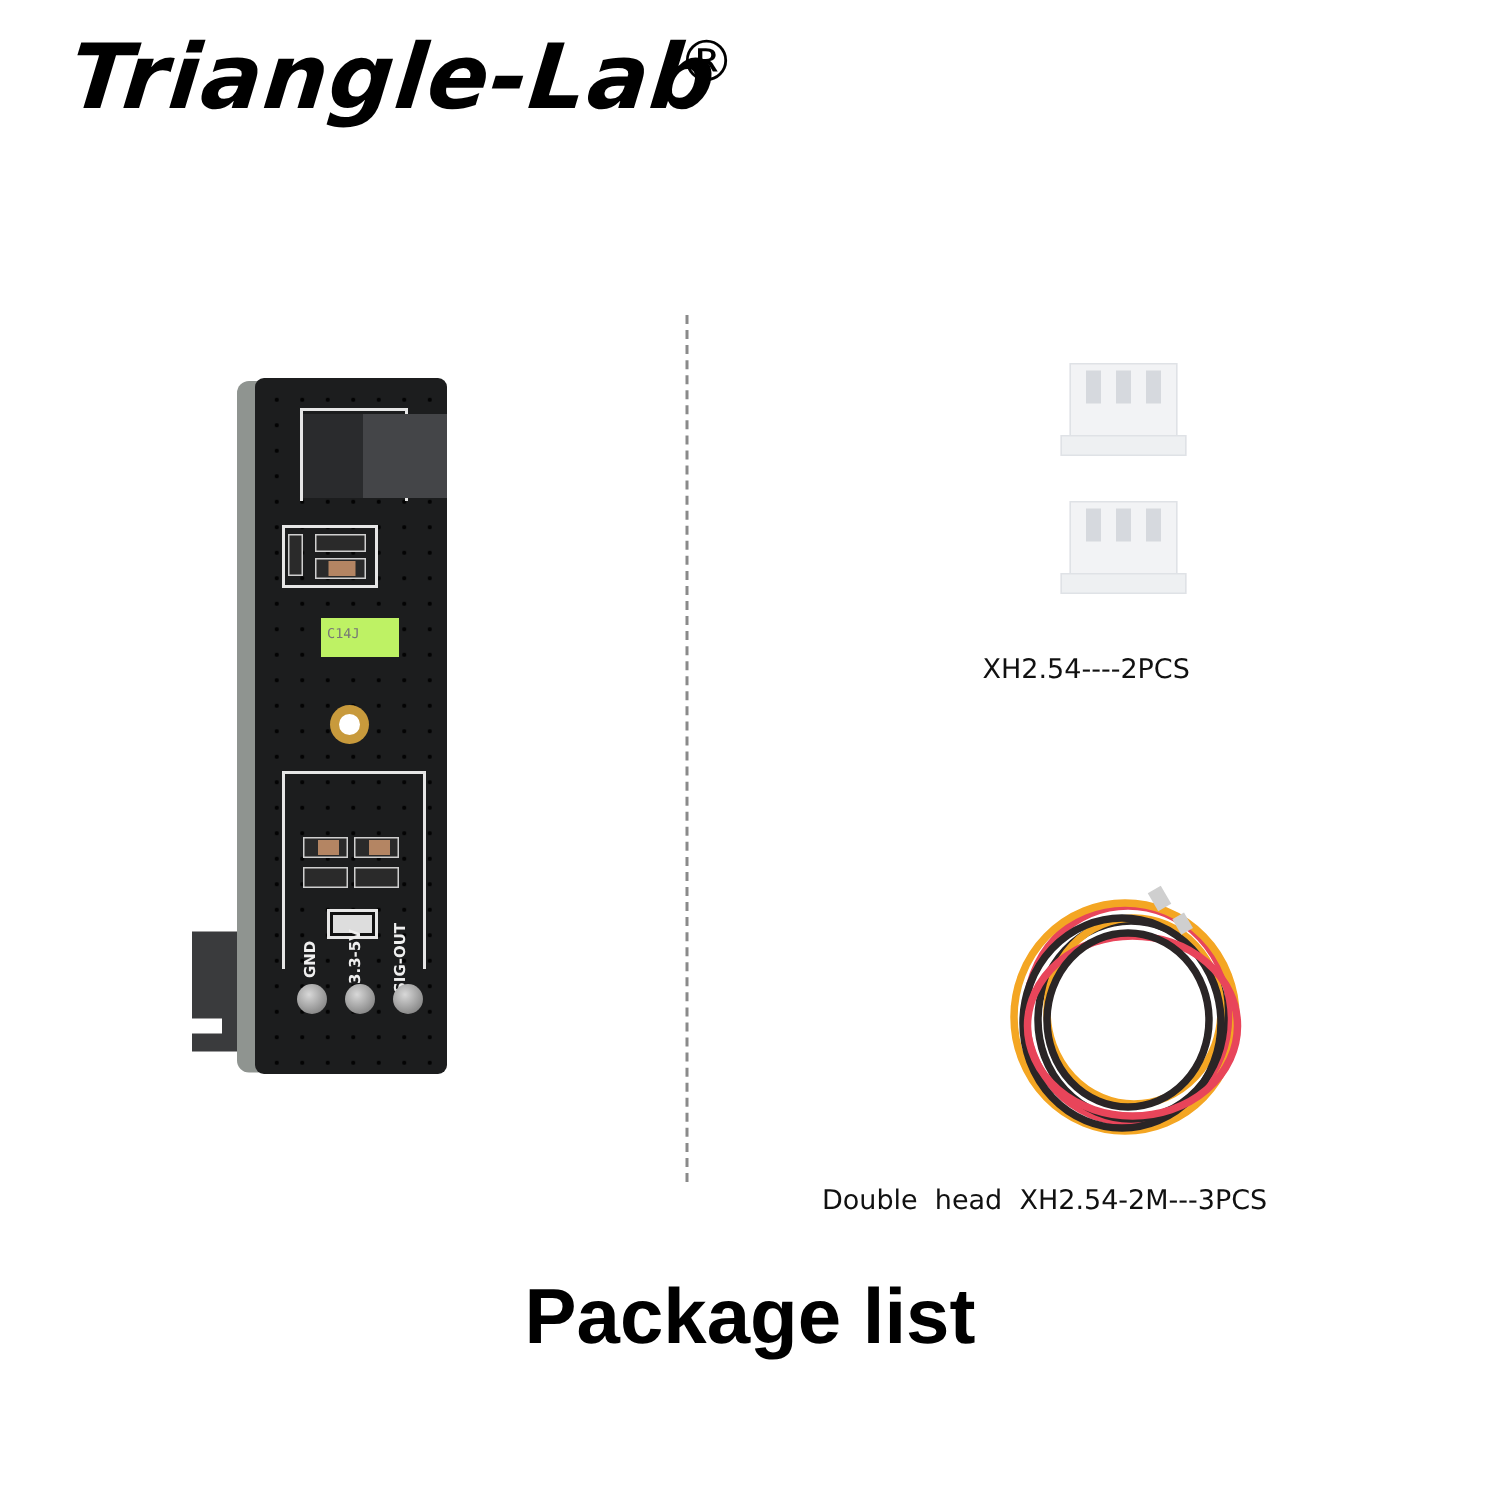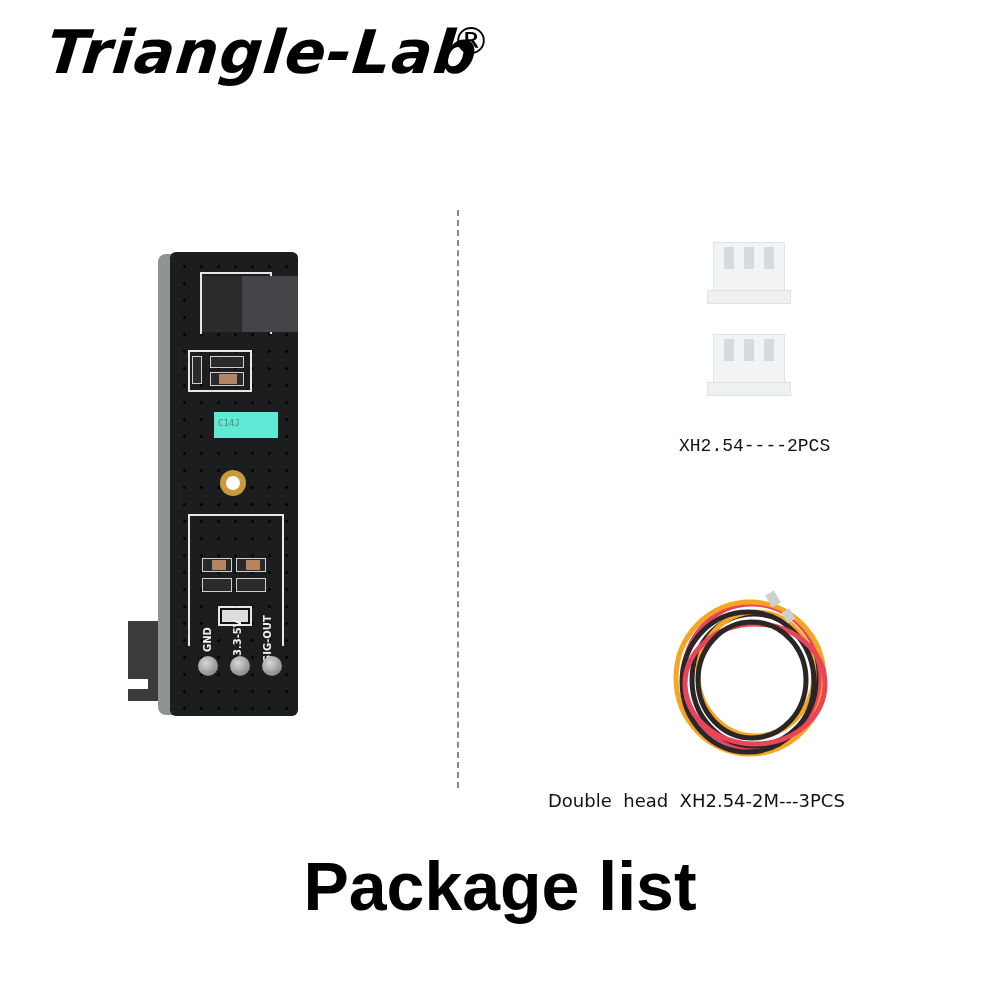--- a/index.html
+++ b/index.html
@@ -24,7 +24,7 @@
   .sensor-slot { position: absolute; left: 72px; top: 24px; width: 56px; height: 56px; background: #444548; }
   .smd { position: absolute; background: #2a2a2a; border: 1px solid #cfcfcf; }
   .smd-cap { position: absolute; background: #b48563; }
-  .ic { position: absolute; left: 44px; top: 160px; width: 64px; height: 26px; background: #5eead4; }
+  .ic { position: absolute; left: 44px; top: 160px; width: 52px; height: 26px; background: #bef264; }
   .ic-text { position: absolute; left: 4px; top: 6px; font-family: "DejaVu Sans Mono", monospace; font-size: 9px; color: #777; }
   .mount-hole { position: absolute; left: 50px; top: 218px; width: 26px; height: 26px; border-radius: 50%; background: #c89a3c; }
   .mount-hole::after { content: ""; position: absolute; left: 6px; top: 6px; width: 14px; height: 14px; border-radius: 50%; background: #ffffff; }

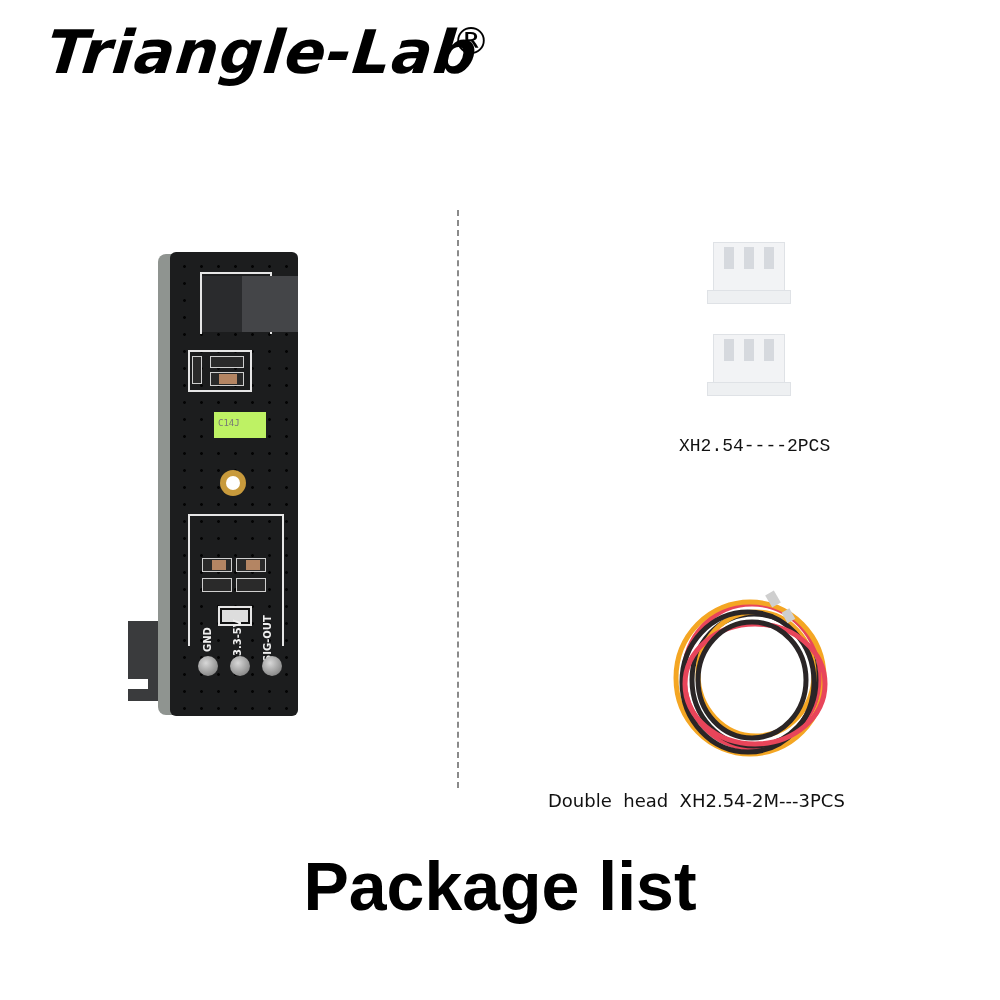--- a/index.html
+++ b/index.html
@@ -109,7 +109,7 @@
     </div>
   <div class="conn-base"></div>
 </div>
-<div class="abs label" style="left:679px;top:436px;font-family:Liberation Mono, monospace;">XH2.54----2PCS</div>
+<div class="abs label" style="left:655px;top:436px;">XH2.54----2PCS</div>
 
 <svg class="abs" style="left:660px;top:580px;" width="185" height="185" viewBox="0 0 185 185">
   <g fill="none" stroke-width="5">

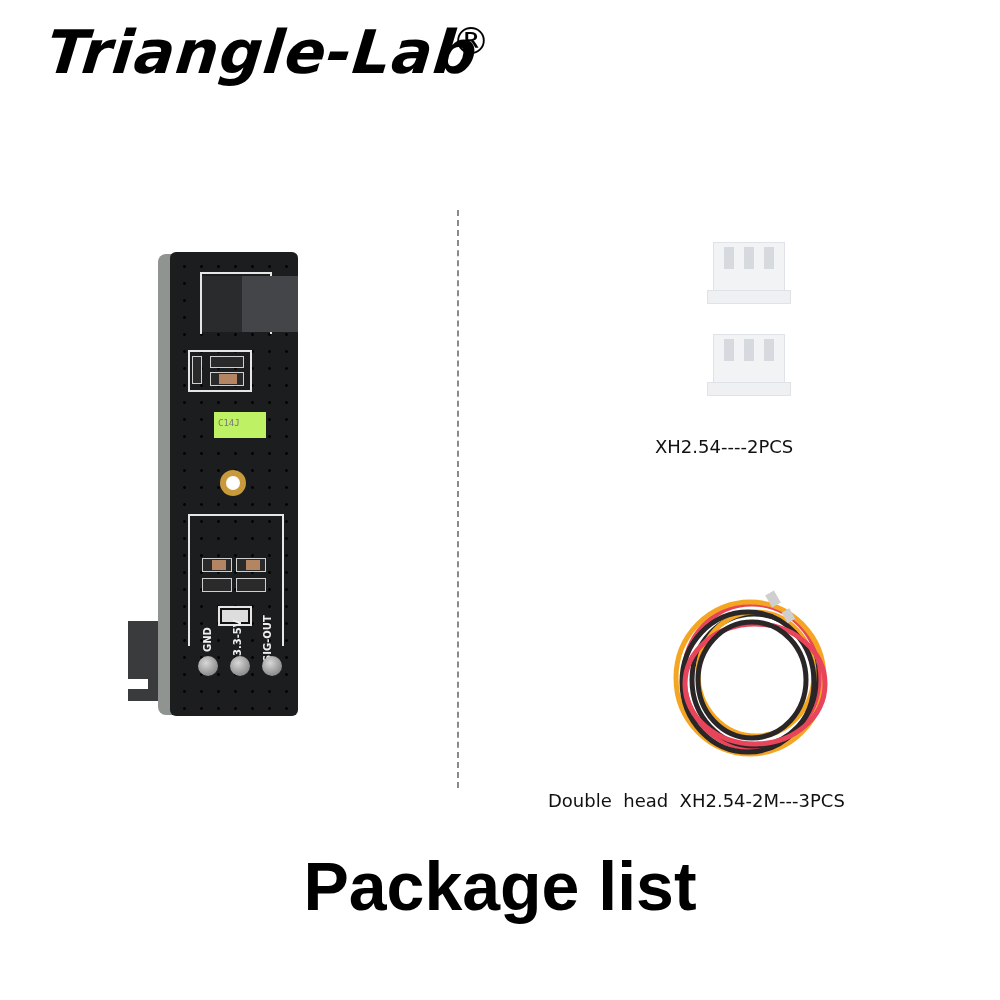--- a/index.html
+++ b/index.html
@@ -40,7 +40,7 @@
 
   
   .label { font-family: "DejaVu Sans", sans-serif; font-size: 18px; color: #111; white-space: pre; }
-  .title { left: 0; width: 1000px; top: 852px; text-align: center; font-family: "Liberation Sans", sans-serif; font-weight: bold; font-size: 68px; color: #000; line-height: 1; }
+  .title { left: 0; width: 1000px; top: 852px; text-align: center; font-family: "Liberation Sans", sans-serif; font-weight: bold; font-size: 52px; color: #000; line-height: 1; }
 </style>
 </head>
 <body>

